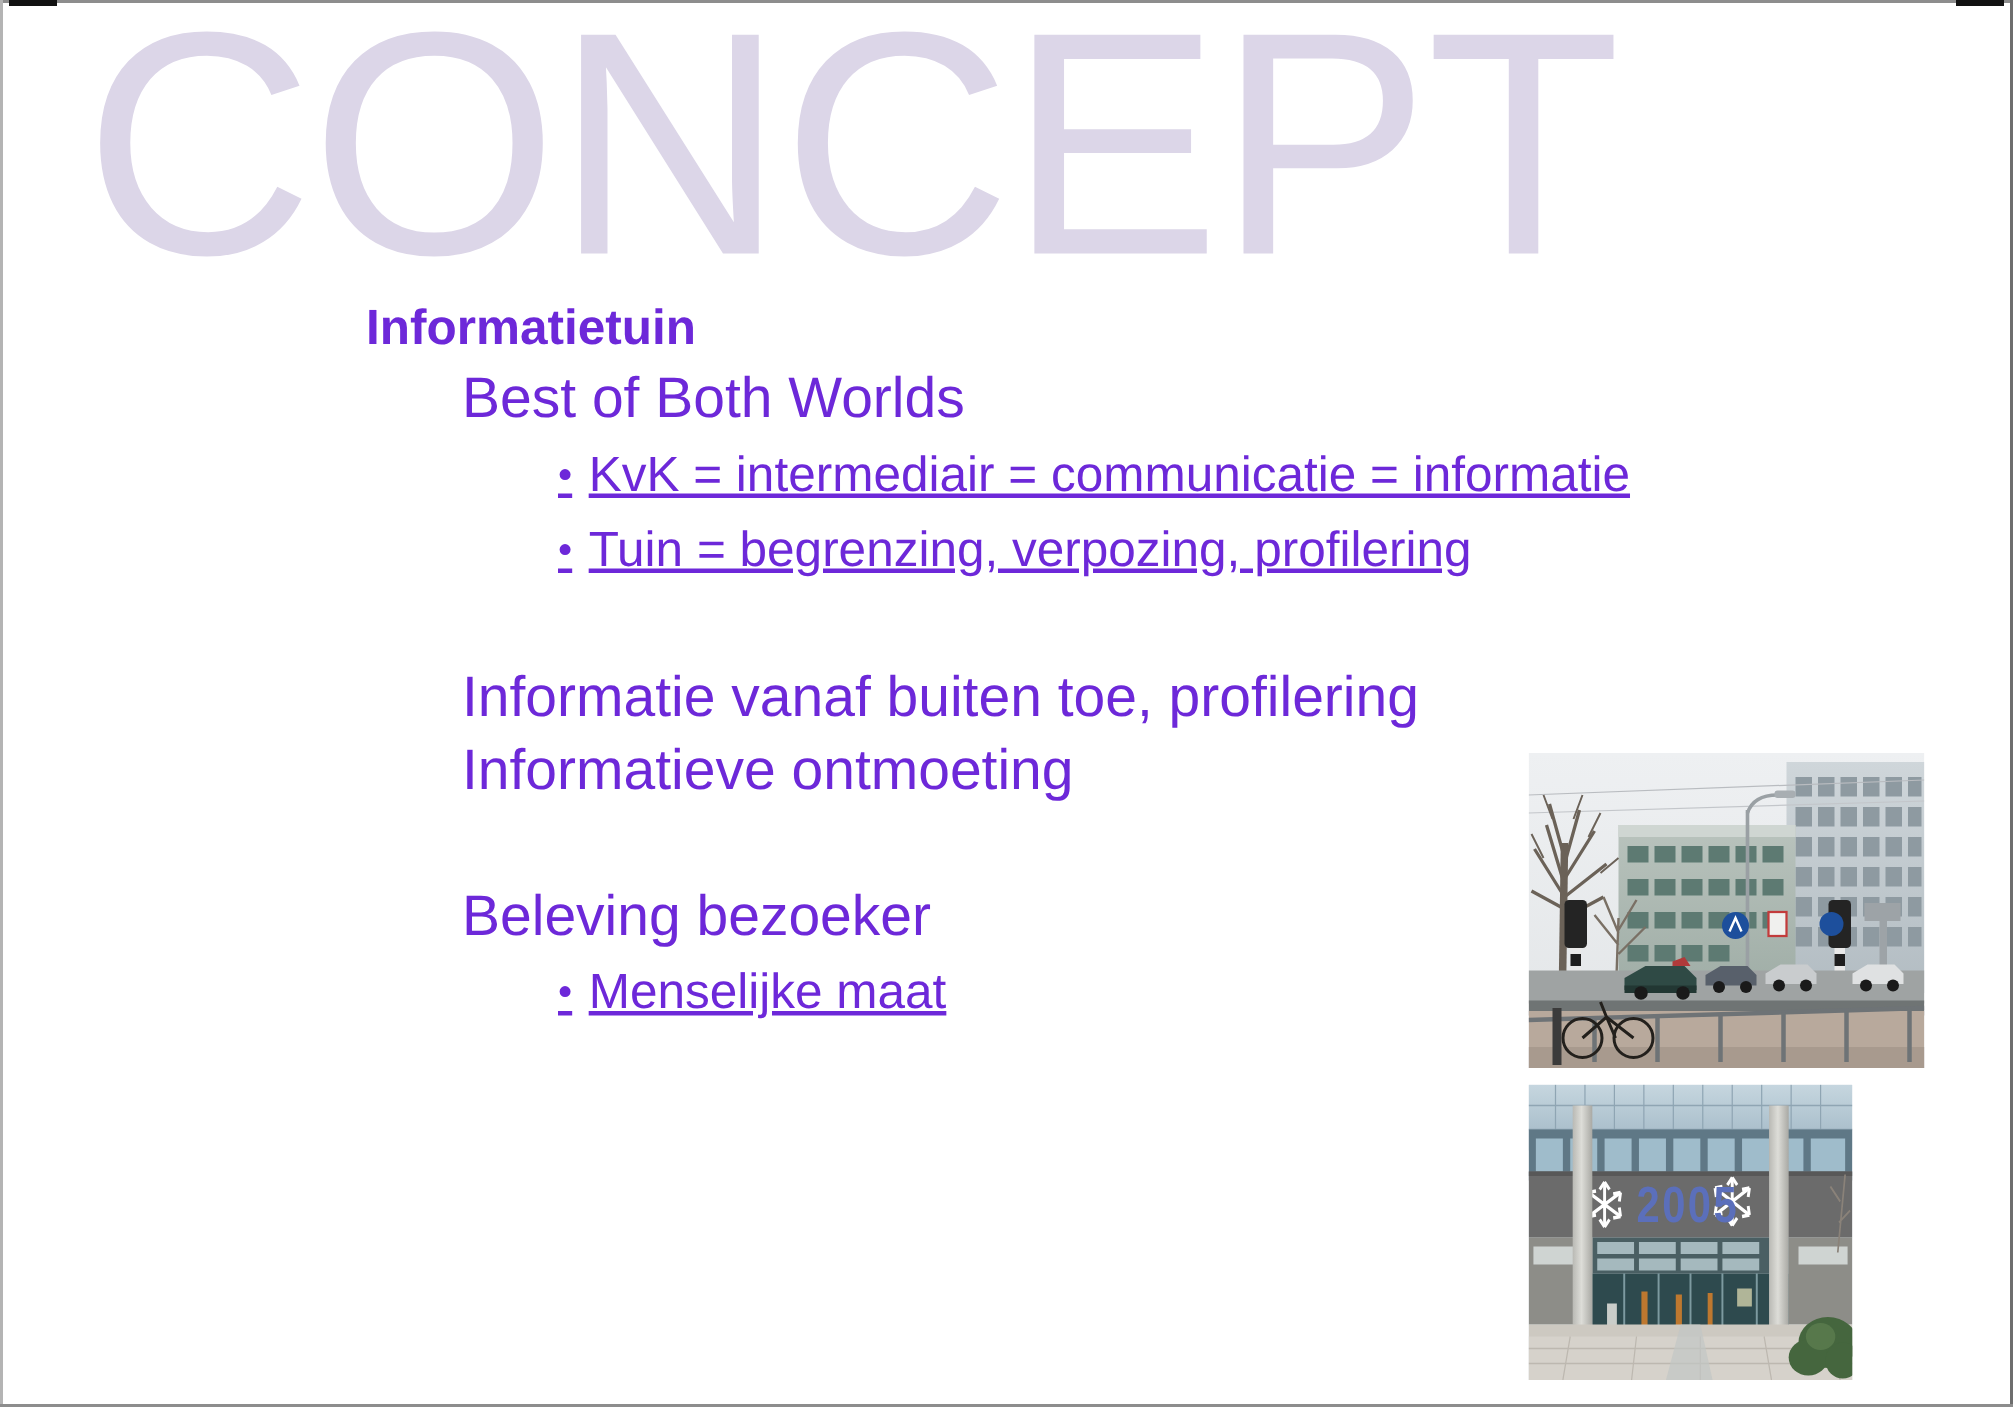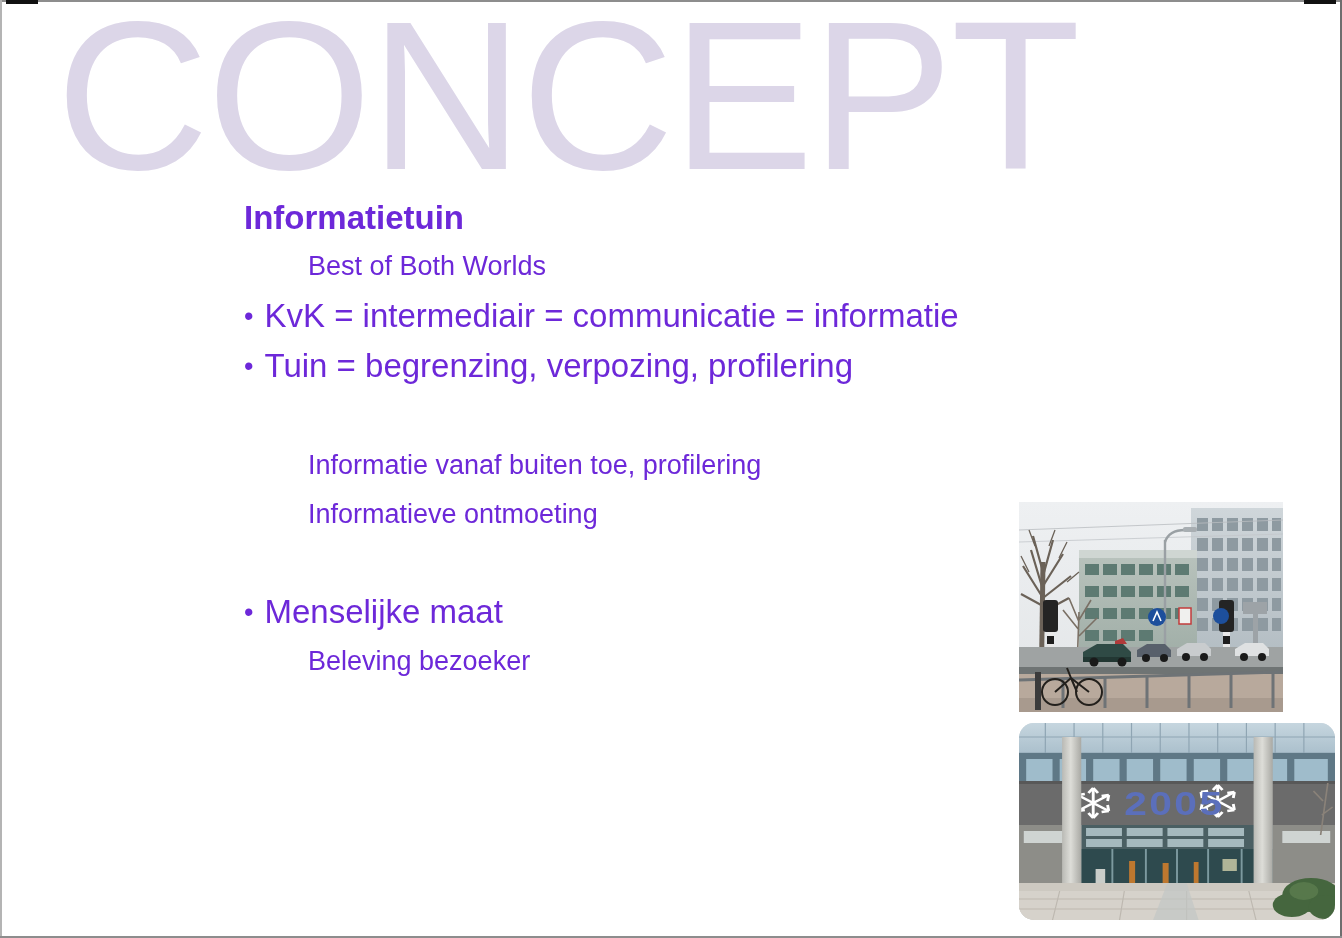--- a/index.html
+++ b/index.html
@@ -51,7 +51,7 @@
     margin-left:0px;white-space:nowrap;
   }
   .lvl2{
-    font-size:27px;line-height:49px;font-weight:normal;
+    font-size:38px;line-height:49px;font-weight:normal;
     margin-left:64px;white-space:nowrap;
   }
   .lvl3{

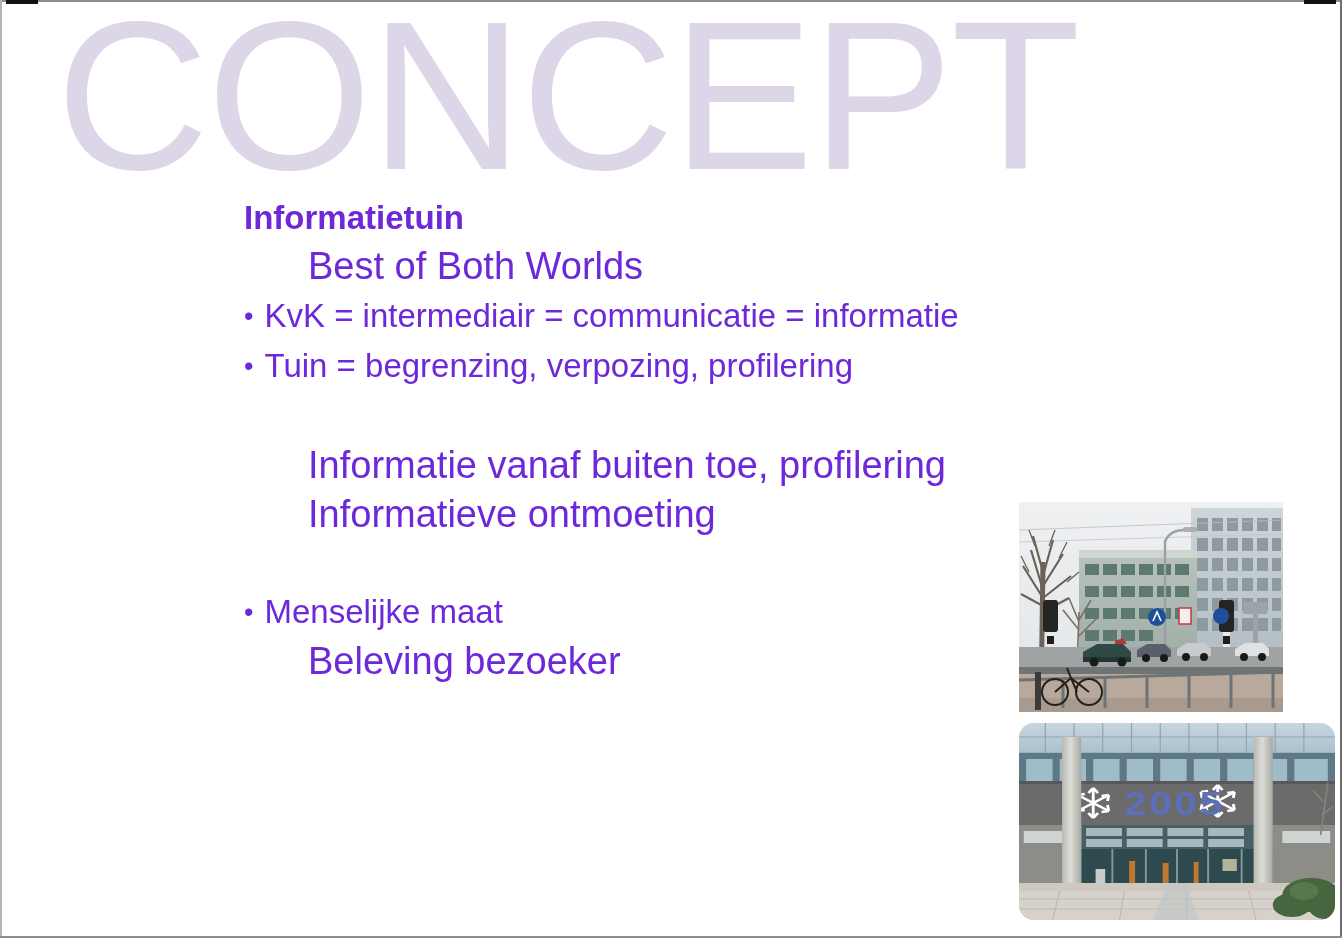--- a/index.html
+++ b/index.html
@@ -56,7 +56,7 @@
   }
   .lvl3{
     font-size:33px;line-height:49px;font-weight:normal;
-    white-space:nowrap;
+    margin-left:128px;white-space:nowrap;text-decoration:underline;
   }
   .lvl3 .bul{margin-right:11px;font-size:27px;vertical-align:2px;}
   .gap{height:50px;}

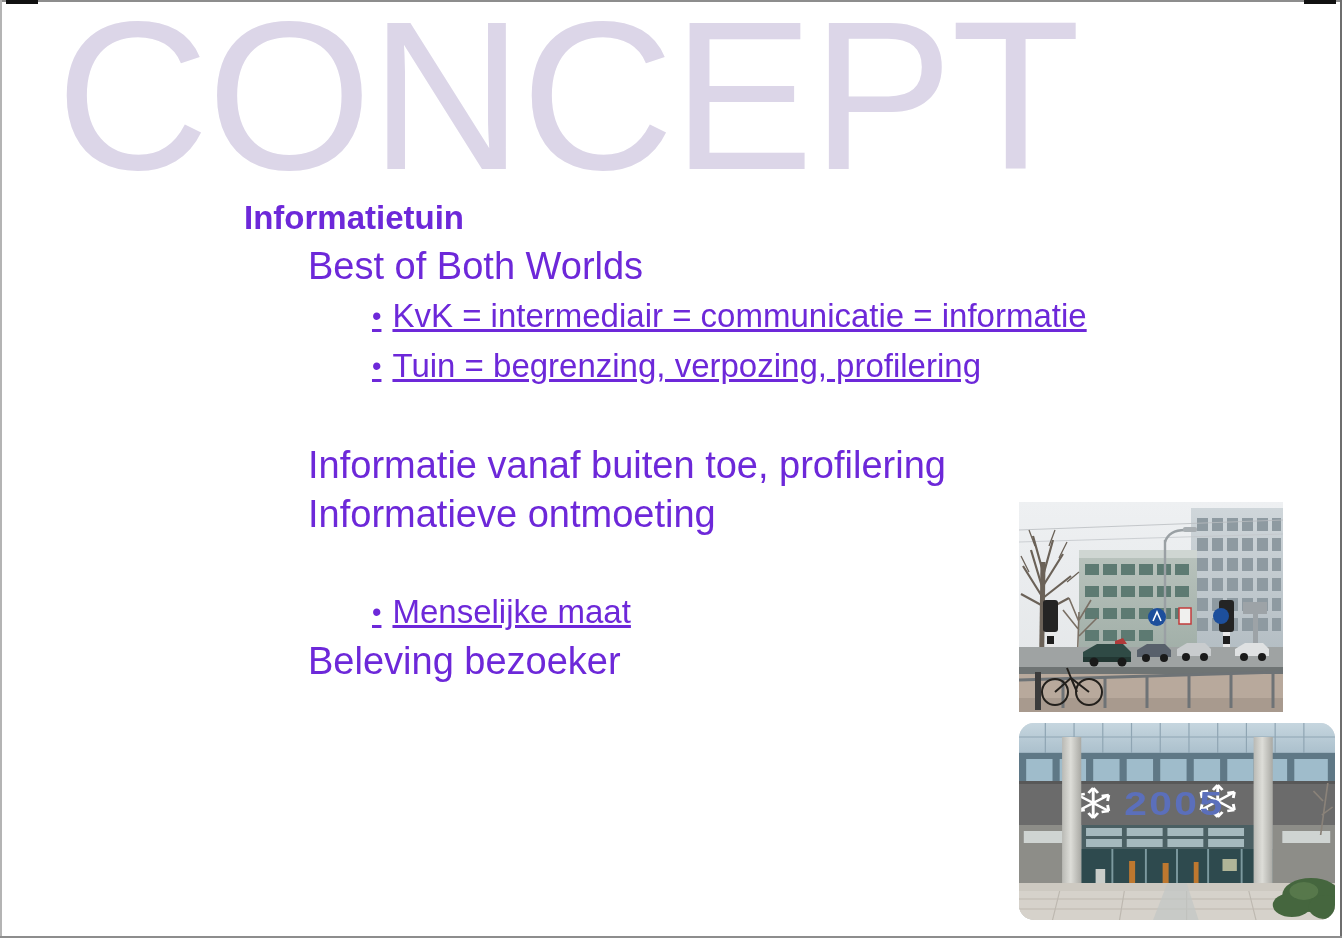--- a/index.html
+++ b/index.html
@@ -100,8 +100,8 @@
 
     <div class="gap-sm"></div>
 
+    <div class="blk lvl2">Beleving bezoeker</div>
     <div class="blk lvl3"><span class="bul">•</span><span>Menselijke maat</span></div>
-    <div class="blk lvl2">Beleving bezoeker</div>
 
   </div>
 

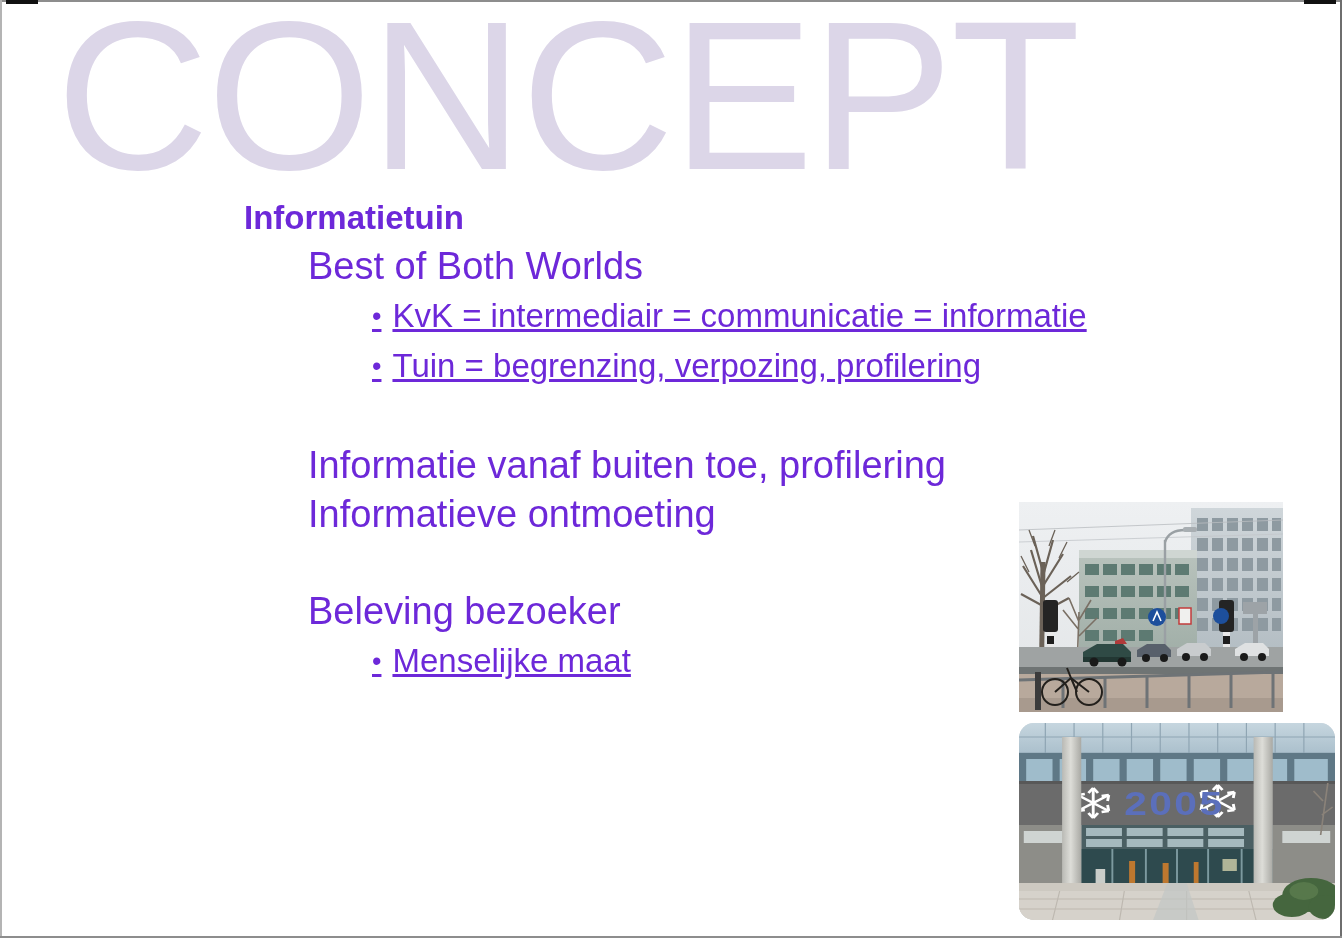--- a/index.html
+++ b/index.html
@@ -69,7 +69,7 @@
     background:#ffffff;
   }
   #photo-street{left:1019px;top:502px;width:264px;height:210px;}
-  #photo-entrance{left:1019px;top:723px;width:316px;height:197px;border-radius:15px;}
+  #photo-entrance{left:1019px;top:723px;width:216px;height:197px;}
   .photo svg{display:block;width:100%;height:100%;}
 </style>
 </head>

